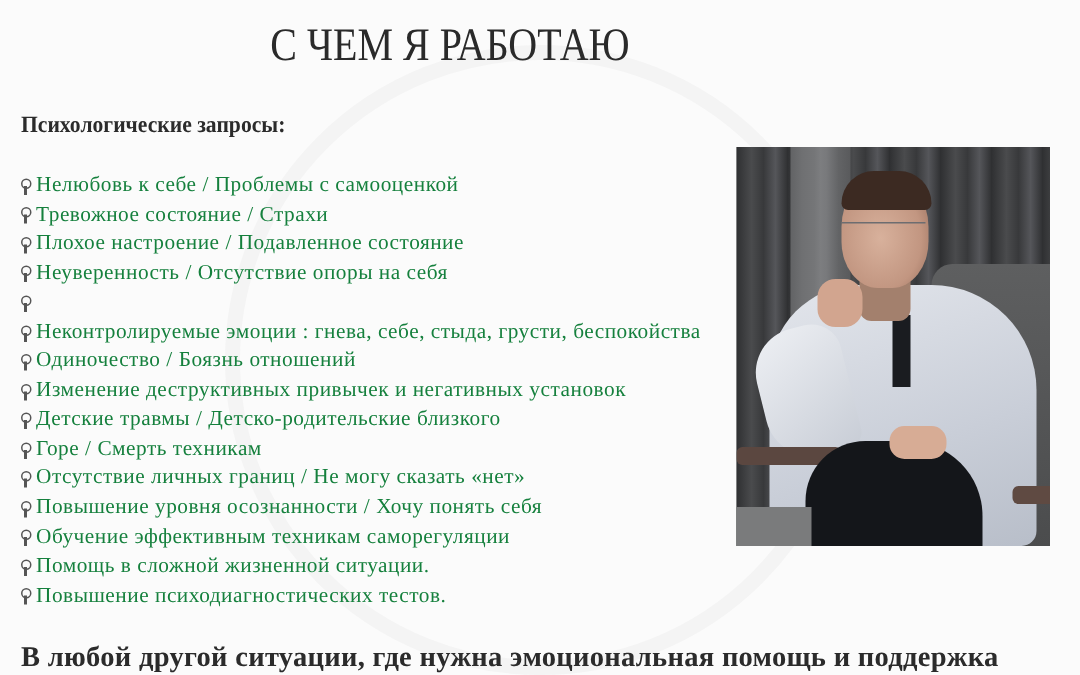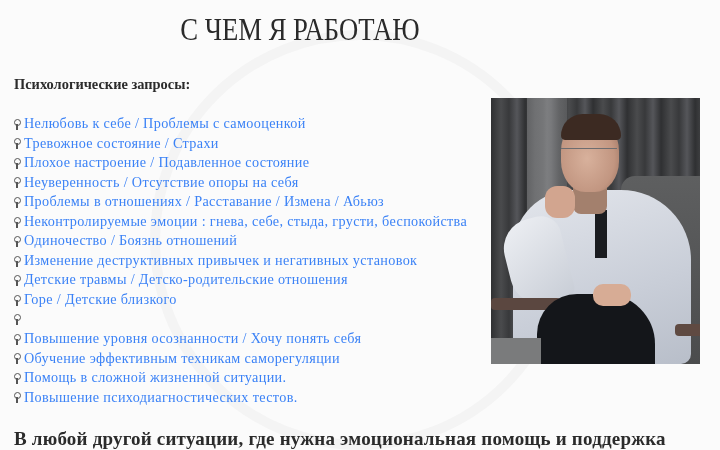--- a/index.html
+++ b/index.html
@@ -41,7 +41,7 @@
     .req-item {
       height: 19.55px; line-height: 19.55px;
       font-family: "Liberation Serif", "DejaVu Serif", serif;
-      font-size: 14.2px; color: #3b82f6;
+      font-size: 14.2px; color: #15803d;
       white-space: nowrap;
       display: flex; align-items: center;
       letter-spacing: 0.35px;

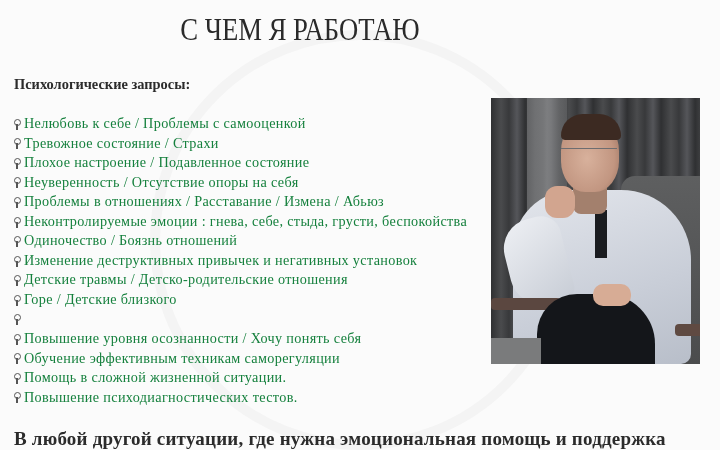--- a/index.html
+++ b/index.html
@@ -190,7 +190,6 @@
       </li>
     <li class="req-item">
         <span class="pin-icon"></span>
-        <span>Проблемы в отношениях / Расставание / Измена / Абьюз</span>
       </li>
     <li class="req-item">
         <span class="pin-icon"></span>

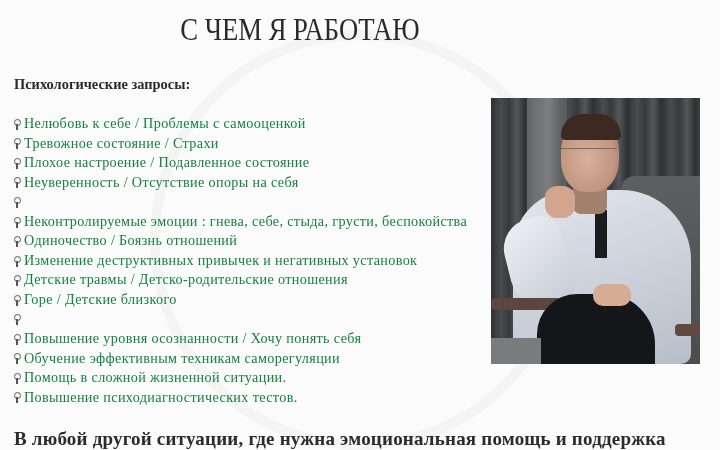--- a/index.html
+++ b/index.html
@@ -205,7 +205,7 @@
       </li>
     <li class="req-item">
         <span class="pin-icon"></span>
-        <span>Детские травмы / Детско-родительские отношения</span>
+        <span>Детские травмы / Детско-родительские близкого</span>
       </li>
     <li class="req-item">
         <span class="pin-icon"></span>

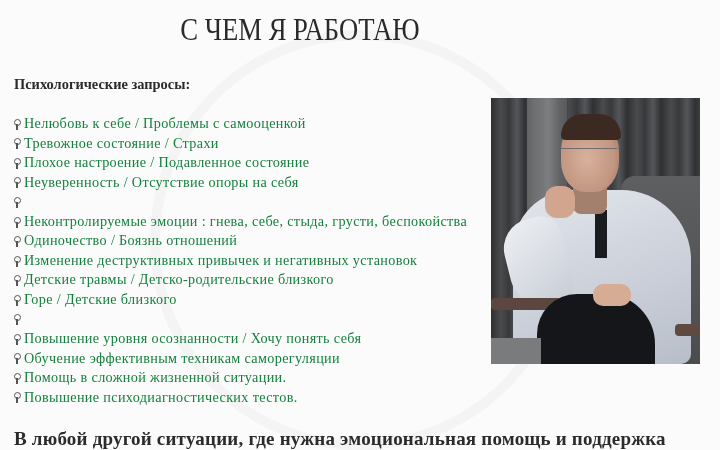--- a/index.html
+++ b/index.html
@@ -209,7 +209,7 @@
       </li>
     <li class="req-item">
         <span class="pin-icon"></span>
-        <span>Горе / Детские близкого</span>
+        <span>Горе / Смерть техникам</span>
       </li>
     <li class="req-item">
         <span class="pin-icon"></span>

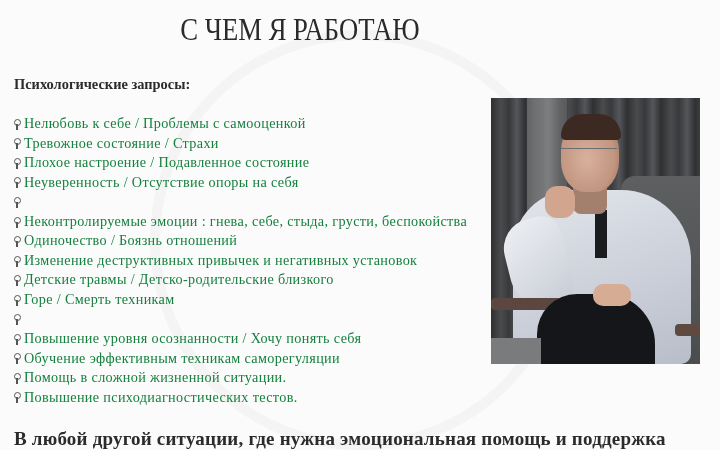--- a/index.html
+++ b/index.html
@@ -213,6 +213,7 @@
       </li>
     <li class="req-item">
         <span class="pin-icon"></span>
+        <span>Отсутствие личных границ / Не могу сказать «нет»</span>
       </li>
     <li class="req-item">
         <span class="pin-icon"></span>

